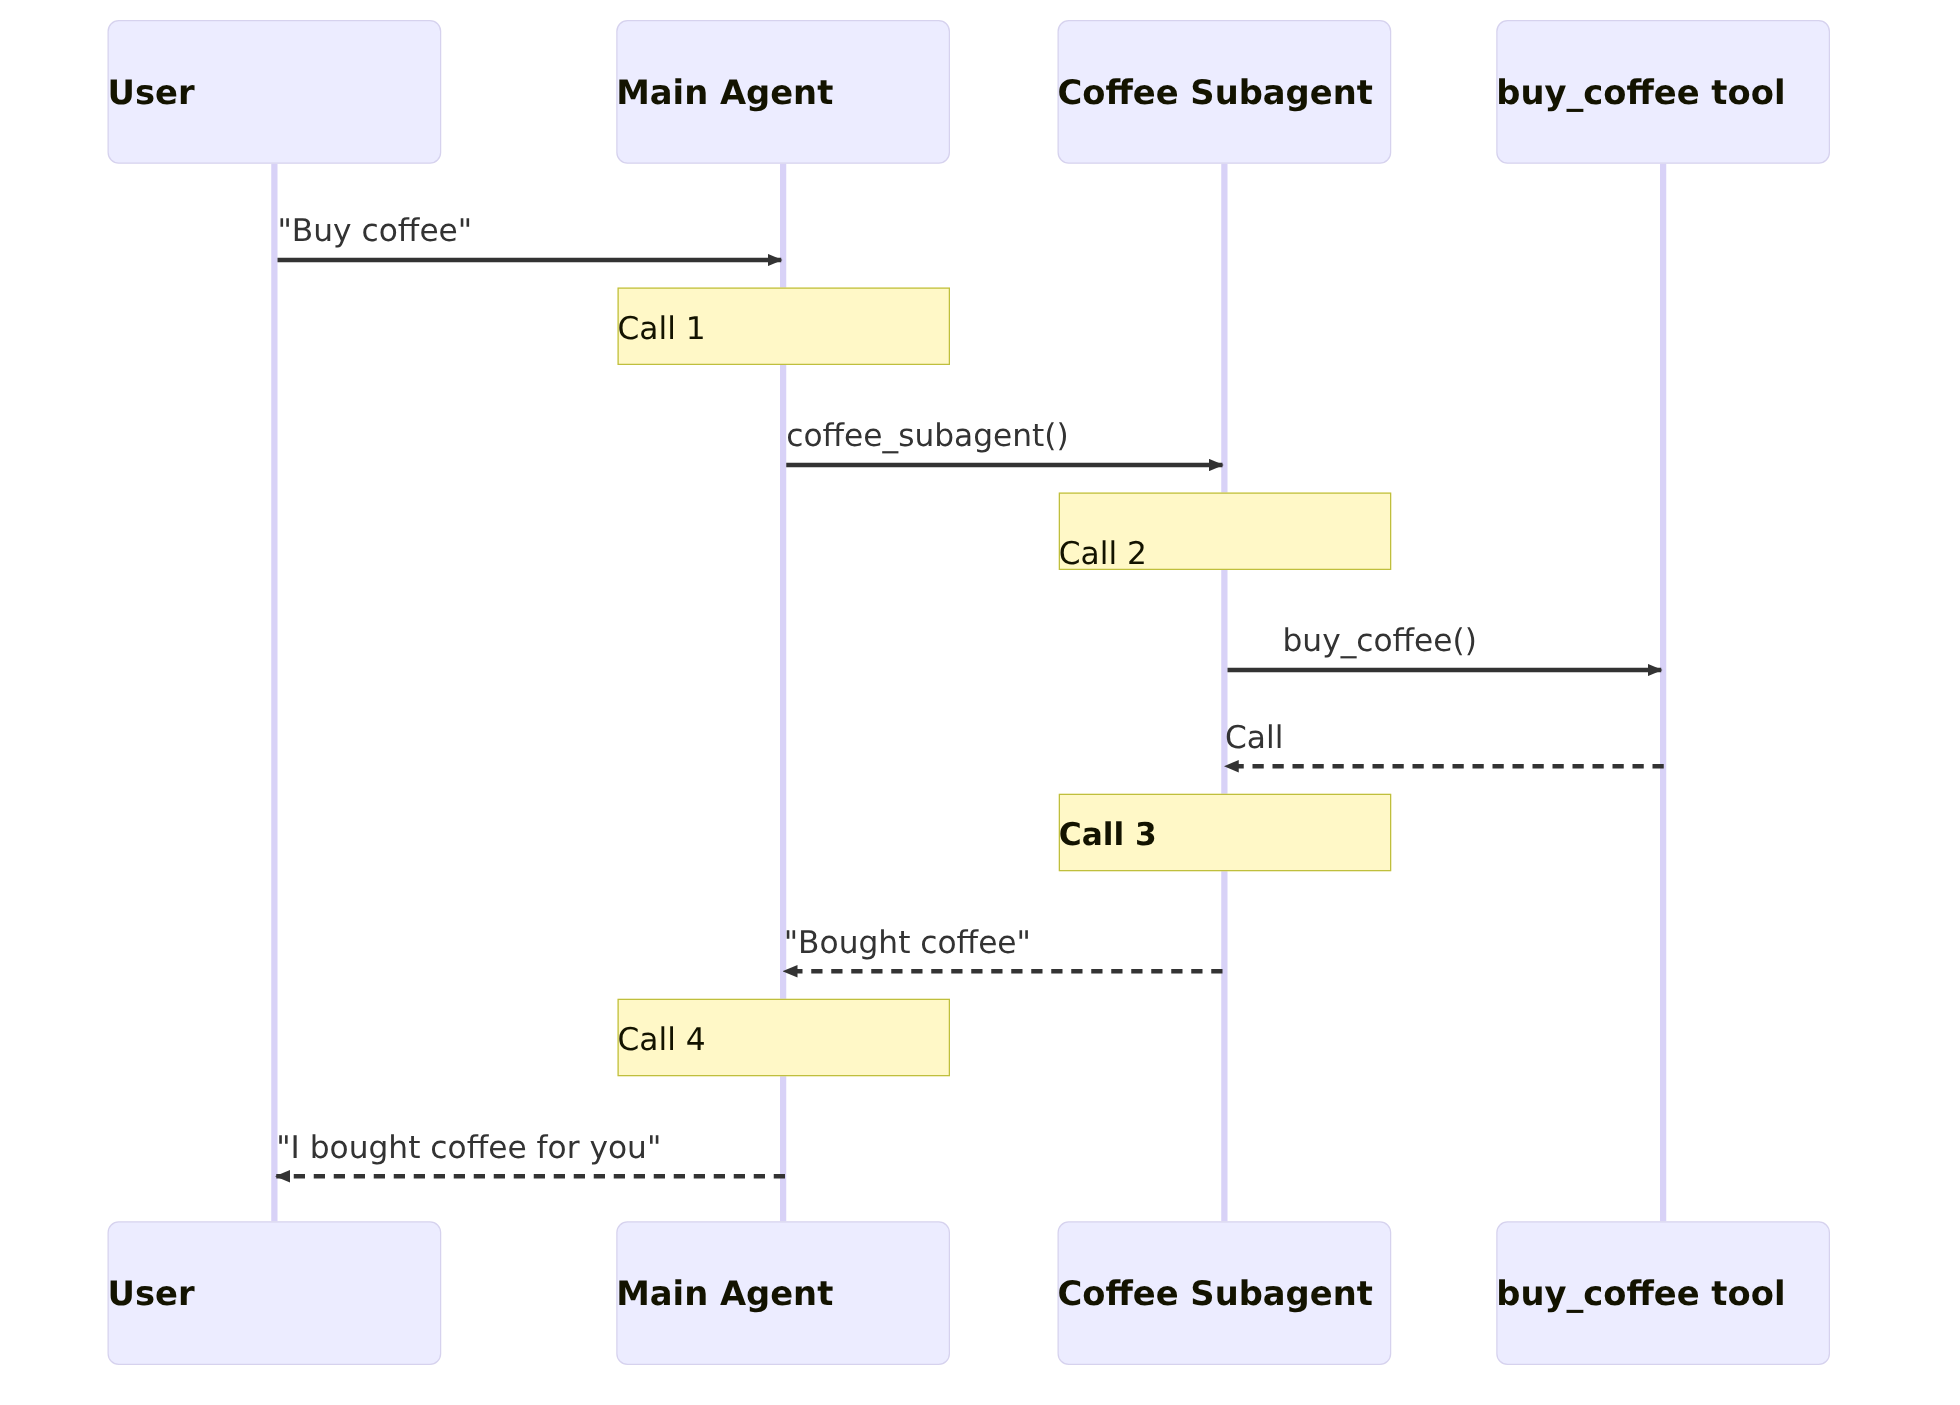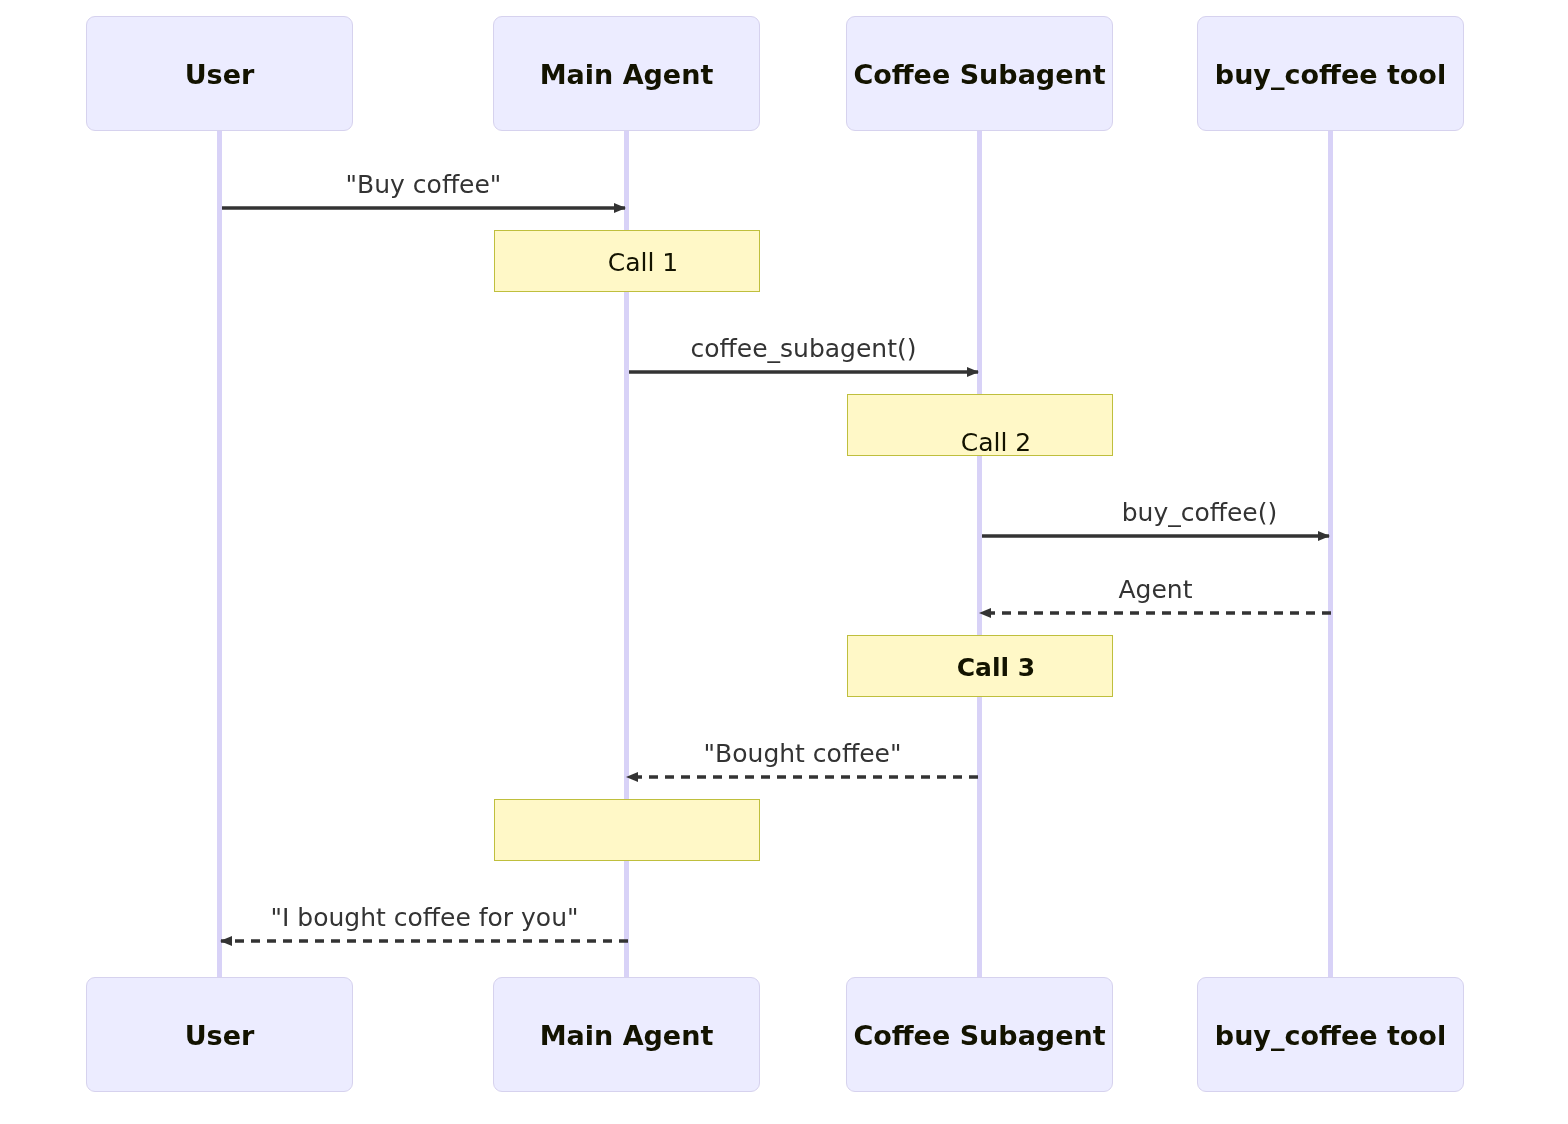--- a/index.html
+++ b/index.html
@@ -28,7 +28,7 @@
   .note-label,
   .message-label {
     position: absolute;
-    text-align: center;
+    text-align: left;
     white-space: nowrap;
     pointer-events: none;
   }

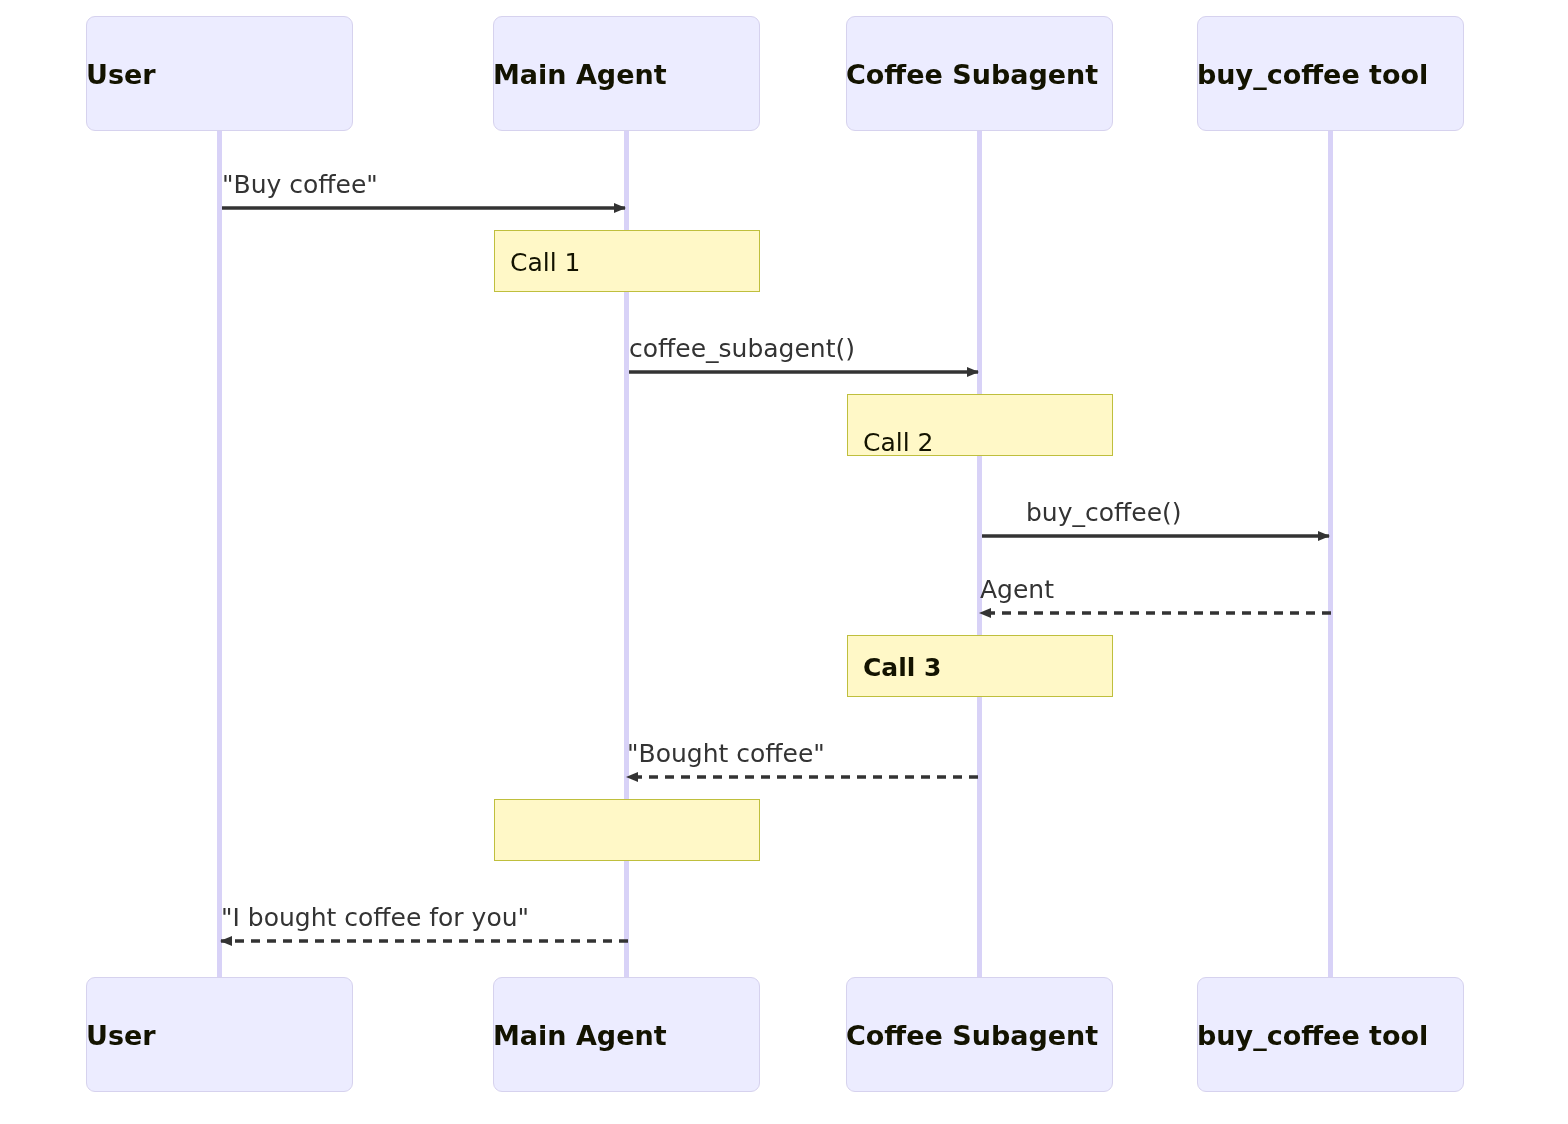--- a/index.html
+++ b/index.html
@@ -41,7 +41,6 @@
     color: #131300;
     font-size: 25px;
     font-weight: 400;
-    padding-left: 16px;
   }
   .message-label {
     color: #333333;

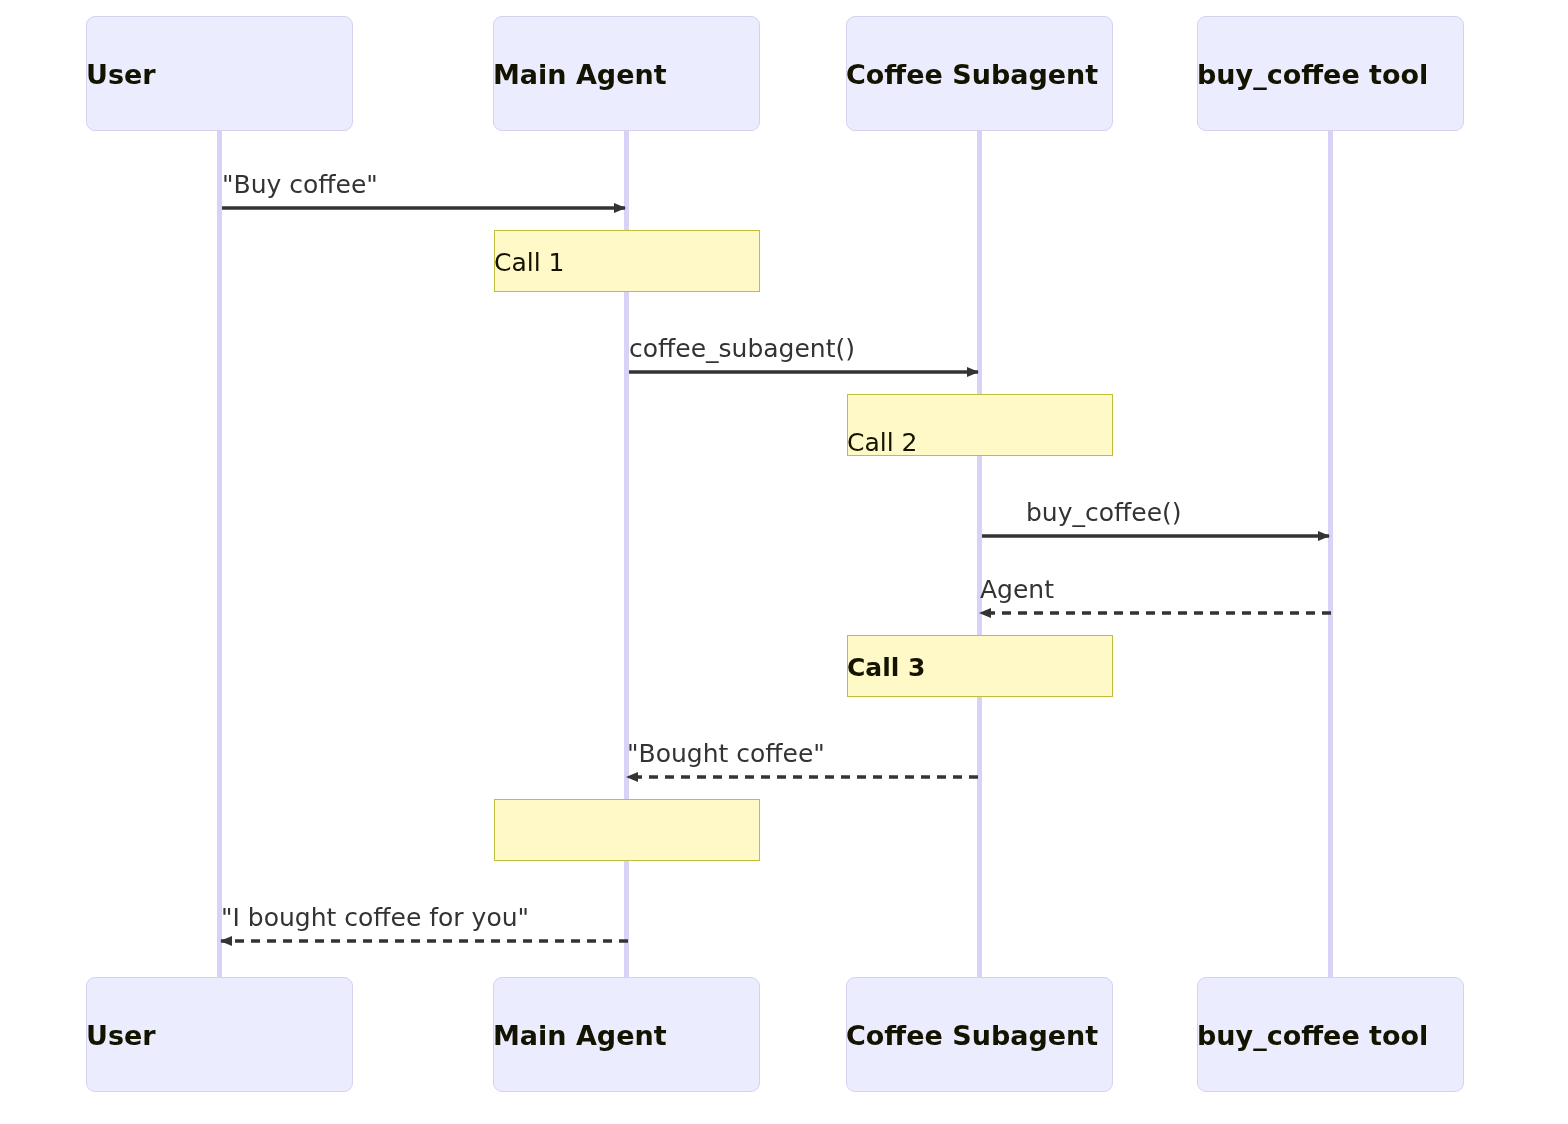--- a/index.html
+++ b/index.html
@@ -122,7 +122,7 @@
   <div class="message-label" style="left:222px; top:170px; width:403px;">"Buy coffee"</div>
   <div class="message-label" style="left:629px; top:334px; width:349px;">coffee_subagent()</div>
   <div class="message-label" style="left:982px; top:498px; width:347px;margin-left:44px;">buy_coffee()</div>
-  <div class="message-label" style="left:980px; top:575px; width:351px;">Agent</div>
+  <div class="message-label" style="left:980px; top:575px; width:351px;">Call</div>
   <div class="message-label" style="left:627px; top:739px; width:351px;">"Bought coffee"</div>
   <div class="message-label" style="left:221px; top:903px; width:407px;">"I bought coffee for you"</div>
 

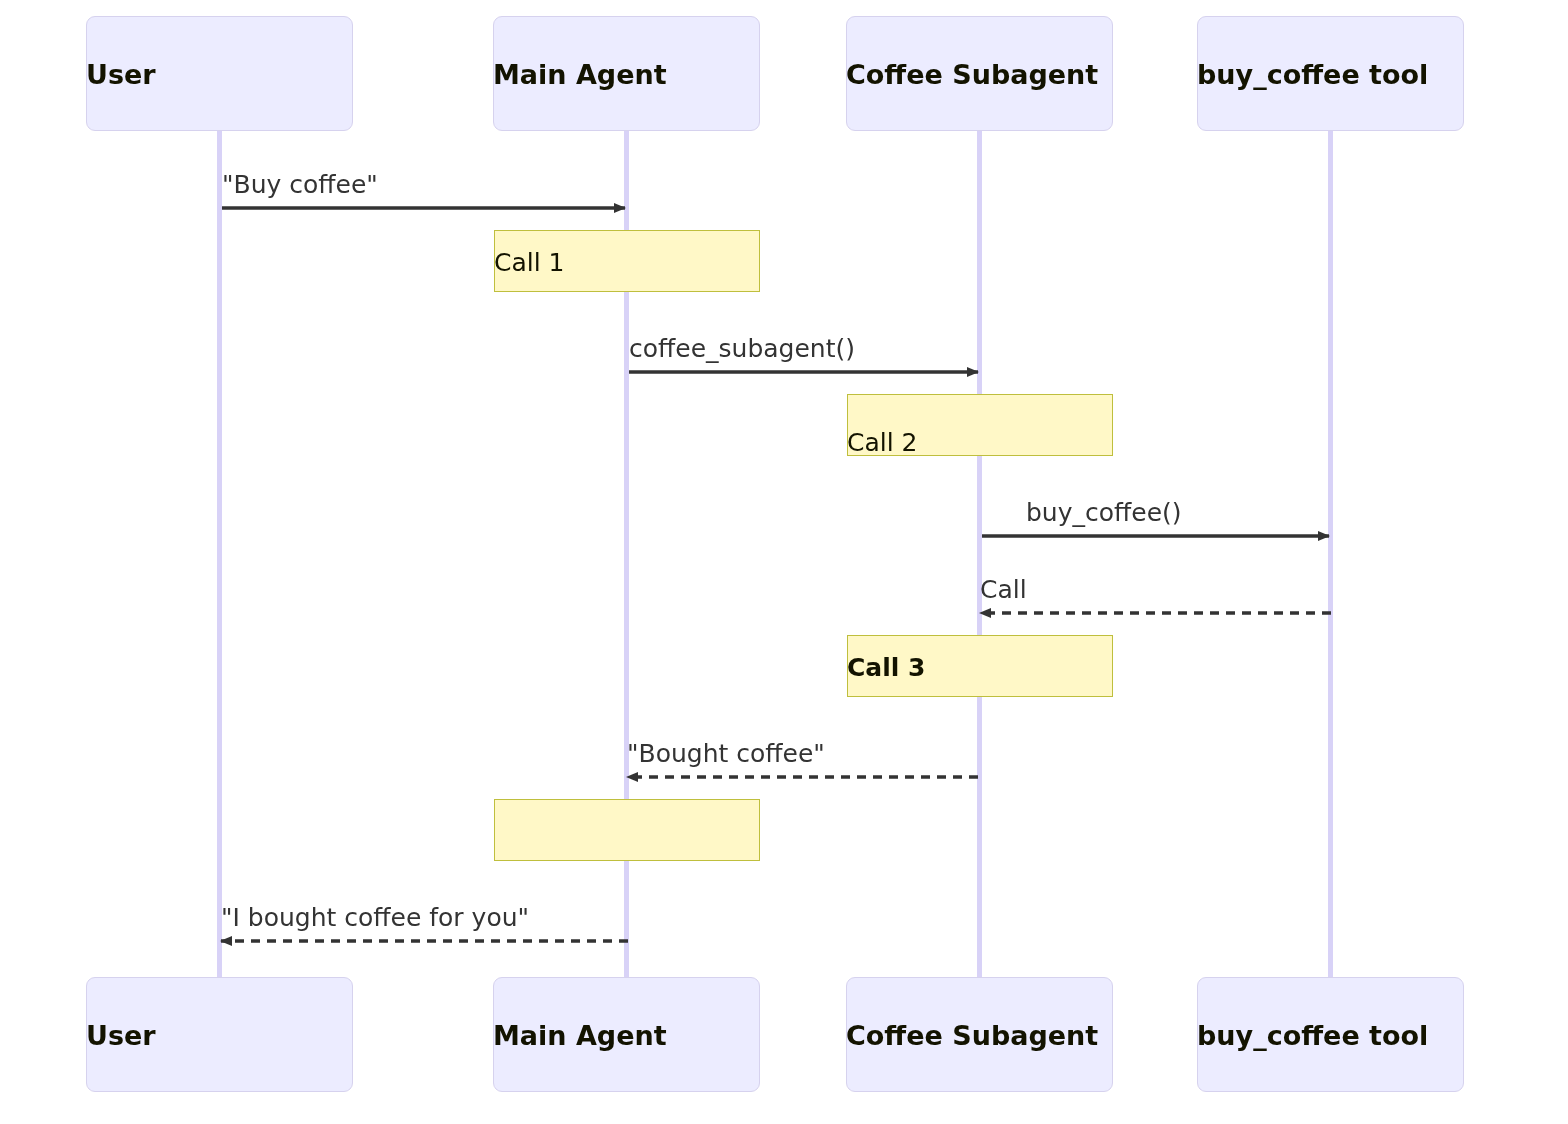--- a/index.html
+++ b/index.html
@@ -136,6 +136,7 @@
   <div class="note-label" style="left:847px; top:653px; width:266px;font-weight:bold;">Call 3</div>
 
   <div class="note-box" style="left:494px; top:799px; width:266px; height:62px;"></div>
+  <div class="note-label" style="left:494px; top:817px; width:266px;">Call 4</div>
 
 </div>
 

